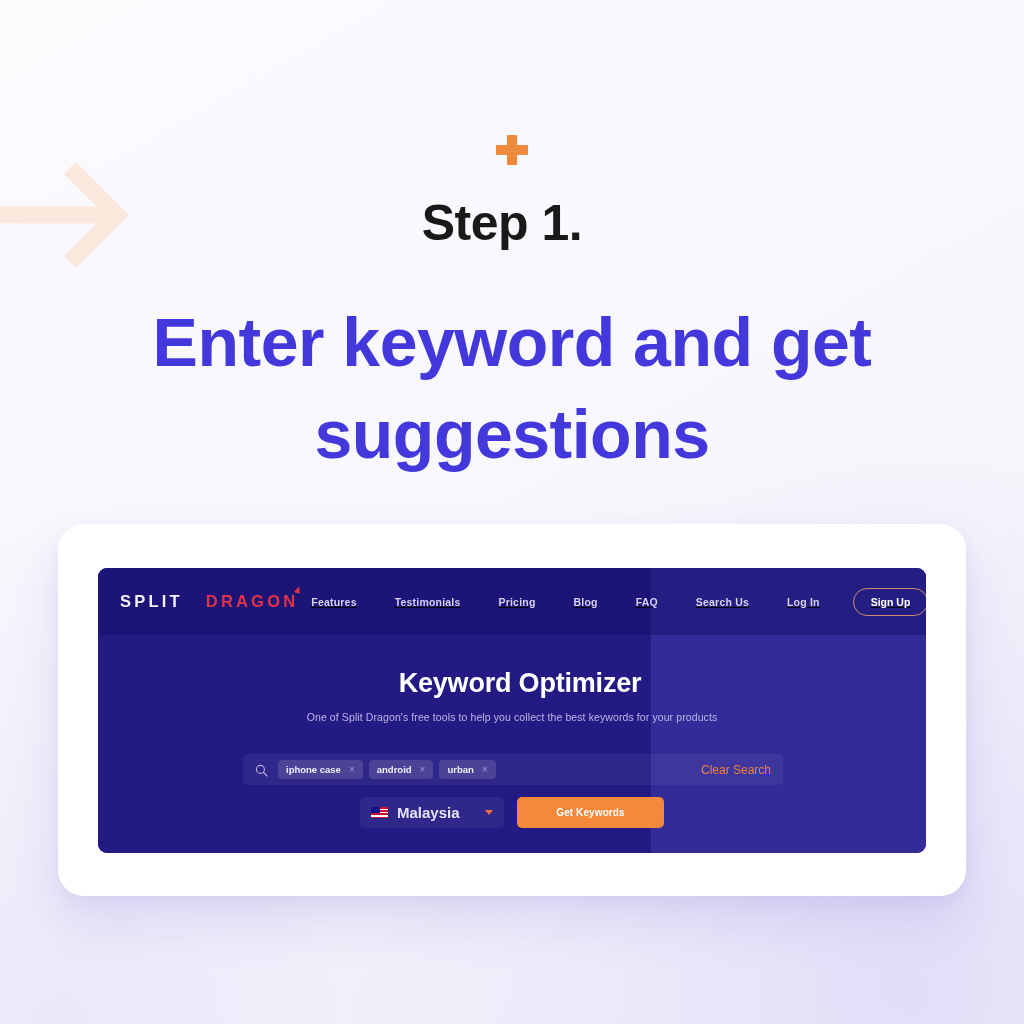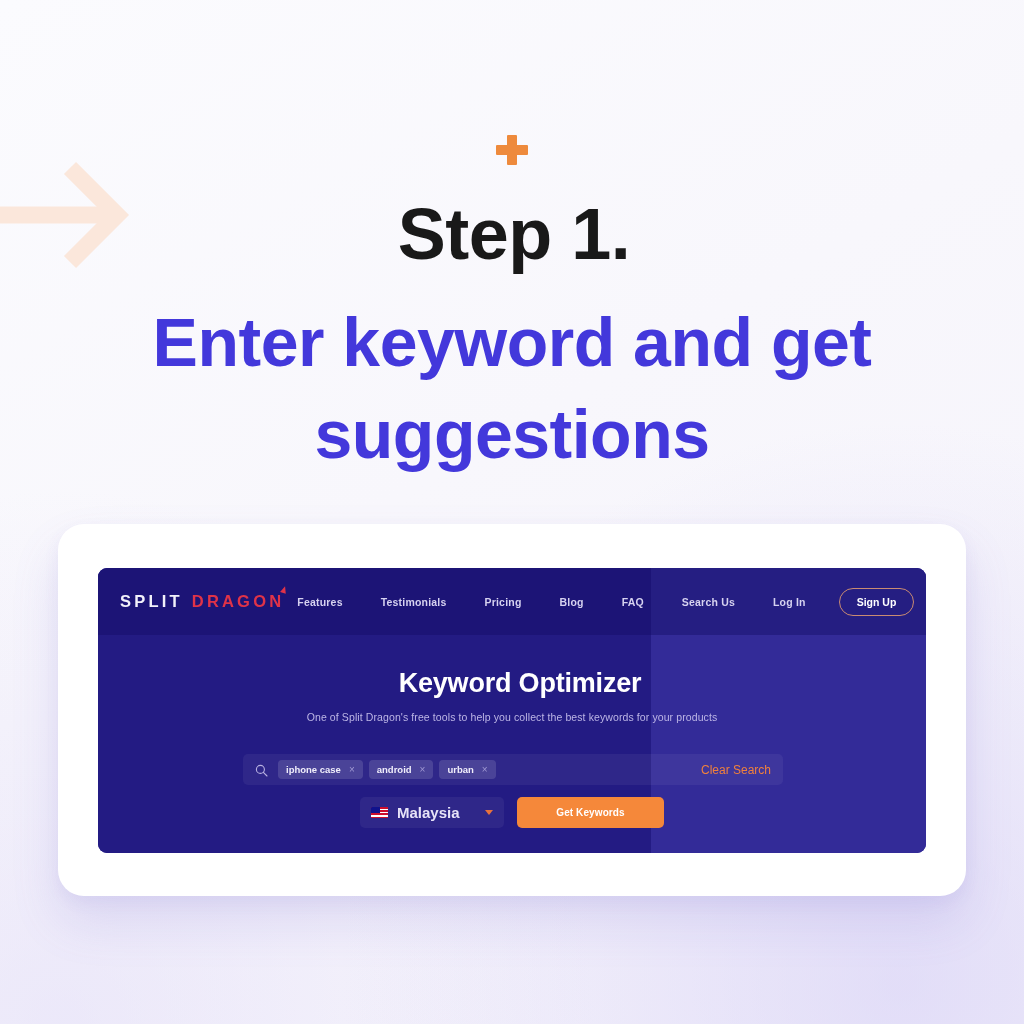--- a/index.html
+++ b/index.html
@@ -46,11 +46,11 @@
   
   .step-title {
     position: absolute;
-    left: 16px;
+    left: 4px;
     top: 198px;
     width: 996px;
     text-align: center;
-    font-size: 72px;
+    font-size: 50px;
     font-weight: 700;
     letter-spacing: -0.5px;
     color: #191919;

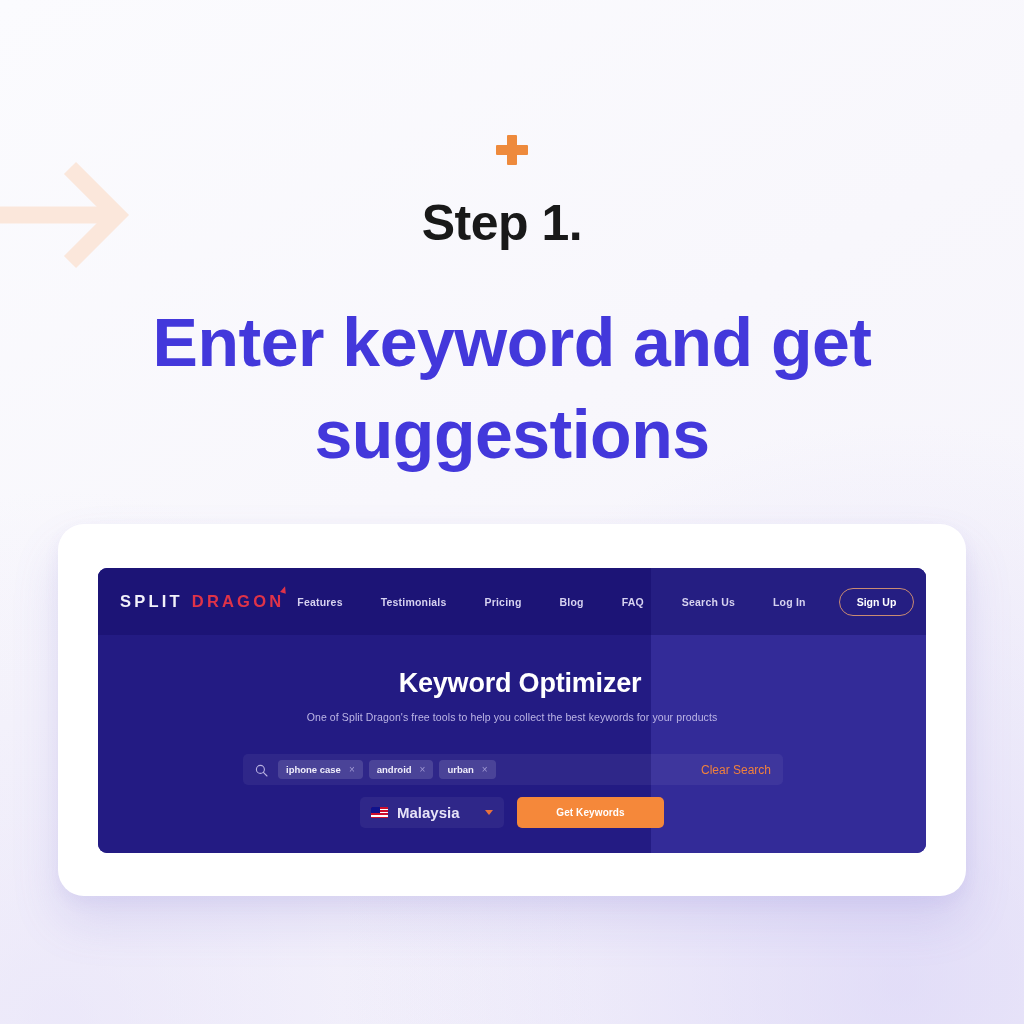--- a/index.html
+++ b/index.html
@@ -126,7 +126,7 @@
     white-space: nowrap;
   }
   .logo-split { color: #F2F1FA; }
-  .logo-dragon { color: #E03348; margin-left: 9px; position: relative; }
+  .logo-dragon { color: #E03348; margin-left: 23px; position: relative; }
   .logo-mark {
     position: absolute;
     right: -3px;

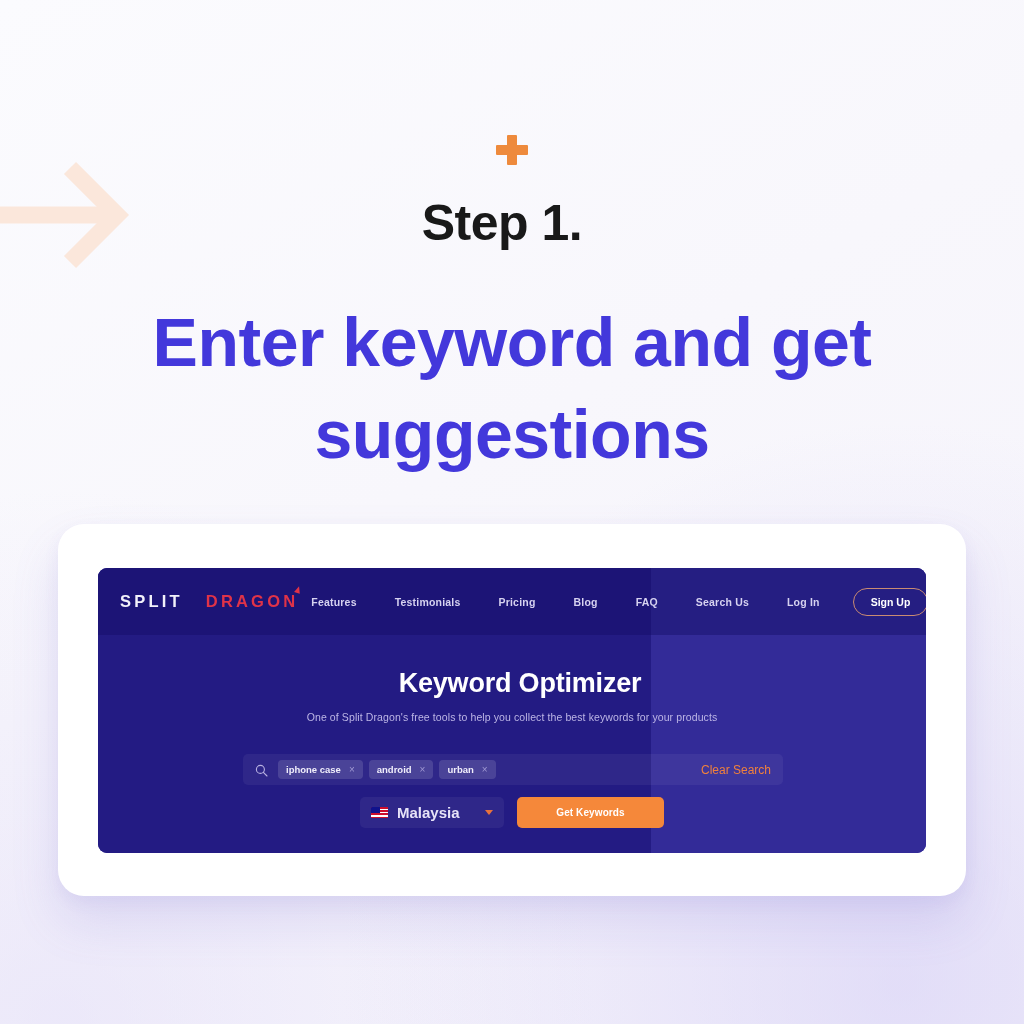--- a/index.html
+++ b/index.html
@@ -143,6 +143,7 @@
     align-items: center;
     gap: 12px;
     padding-right: 16px;
+    text-decoration: underline;
   }
   .nav-link {
     font-size: 10.5px;

